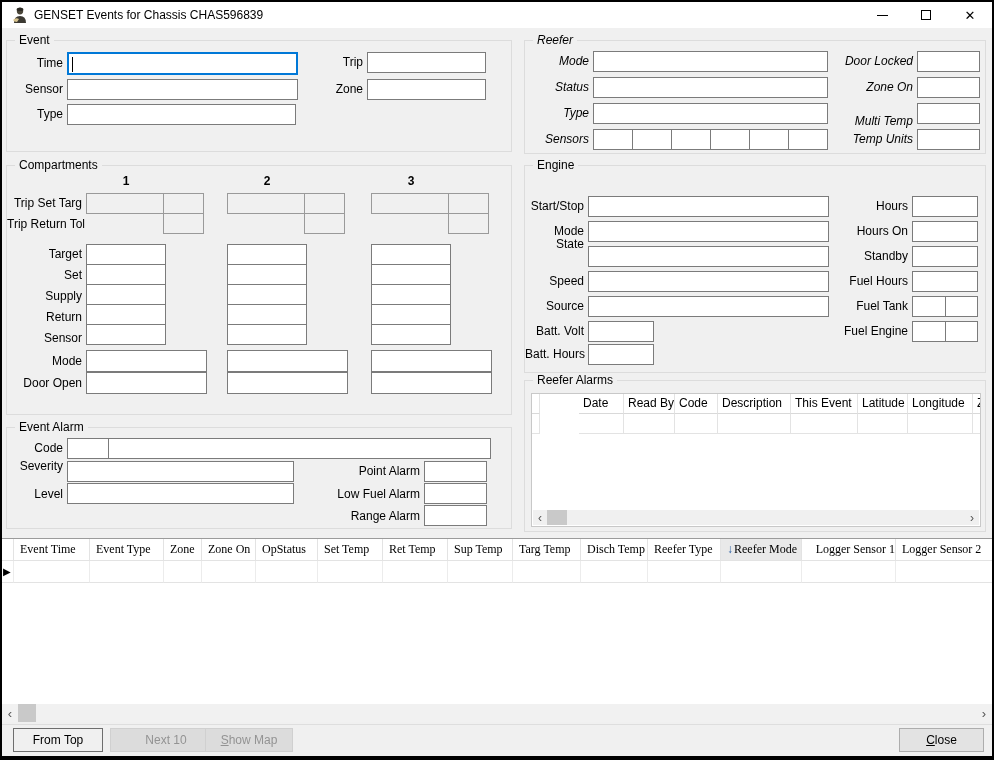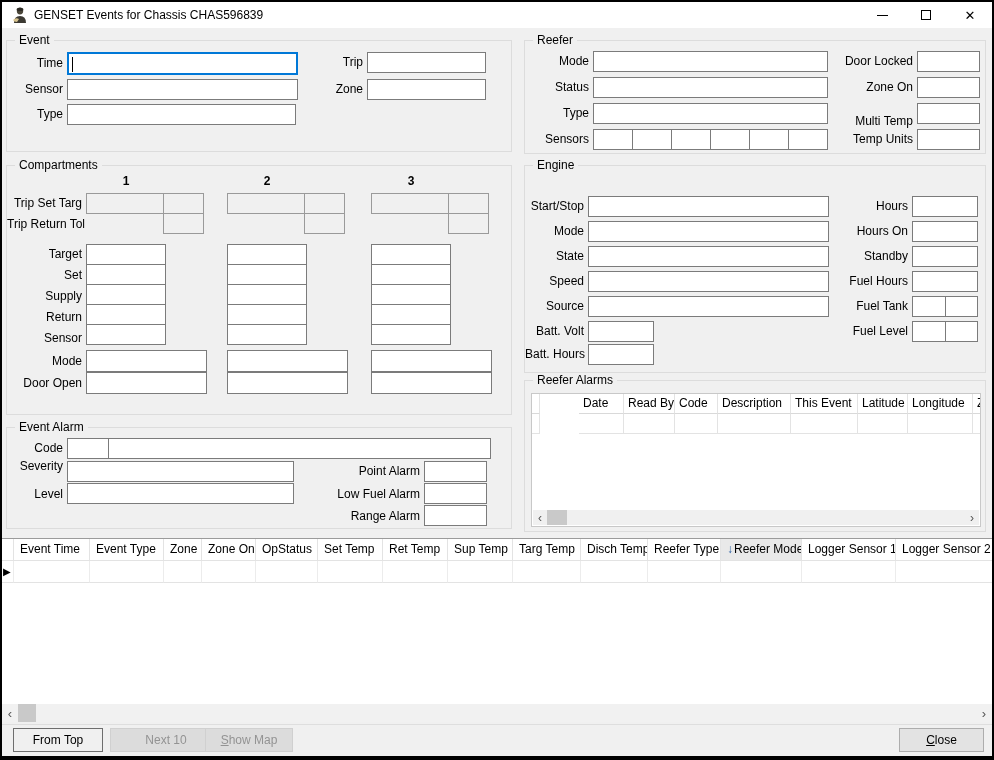--- a/index.html
+++ b/index.html
@@ -115,7 +115,7 @@
     <div class="fld" style="left:360px; top:38px; width:119px;"></div>
   </div>
 
-  <div class="group" style="left:522px; top:38px; width:462px; height:114px;">
+  <div class="group" style="left:522px; top:38px; width:462px; height:114px;font-style:italic;">
     <span class="group-title">Reefer</span>
     <div class="lab" style="left:0; top:13px; width:64px;">Mode</div>
     <div class="fld" style="left:68px; top:10px; width:235px;"></div>

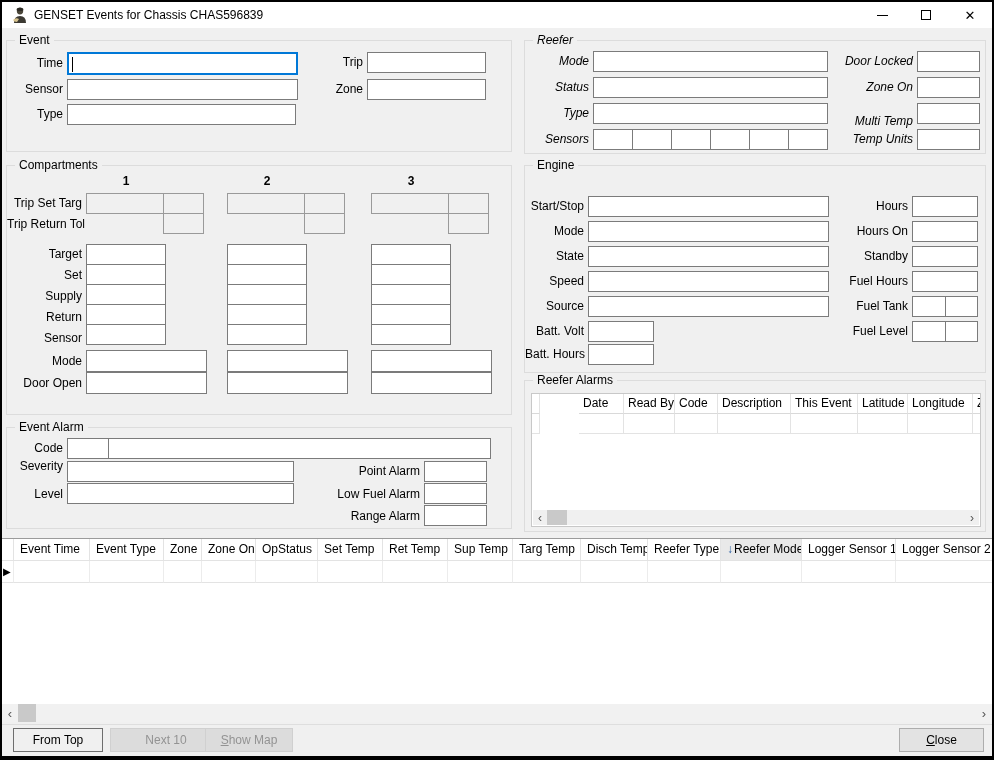--- a/index.html
+++ b/index.html
@@ -202,7 +202,7 @@
     <div class="fld" style="left:63px; top:30px; width:241px;"></div>
     <div class="lab" style="left:0; top:58px; width:59px;">Mode</div>
     <div class="fld" style="left:63px; top:55px; width:241px;"></div>
-    <div class="lab" style="left:0; top:83px; width:59px;text-align:right;">State</div>
+    <div class="lab" style="left:0; top:71px; width:59px;text-align:right;">State</div>
     <div class="fld" style="left:63px; top:80px; width:241px;"></div>
     <div class="lab" style="left:0; top:108px; width:59px;">Speed</div>
     <div class="fld" style="left:63px; top:105px; width:241px;"></div>

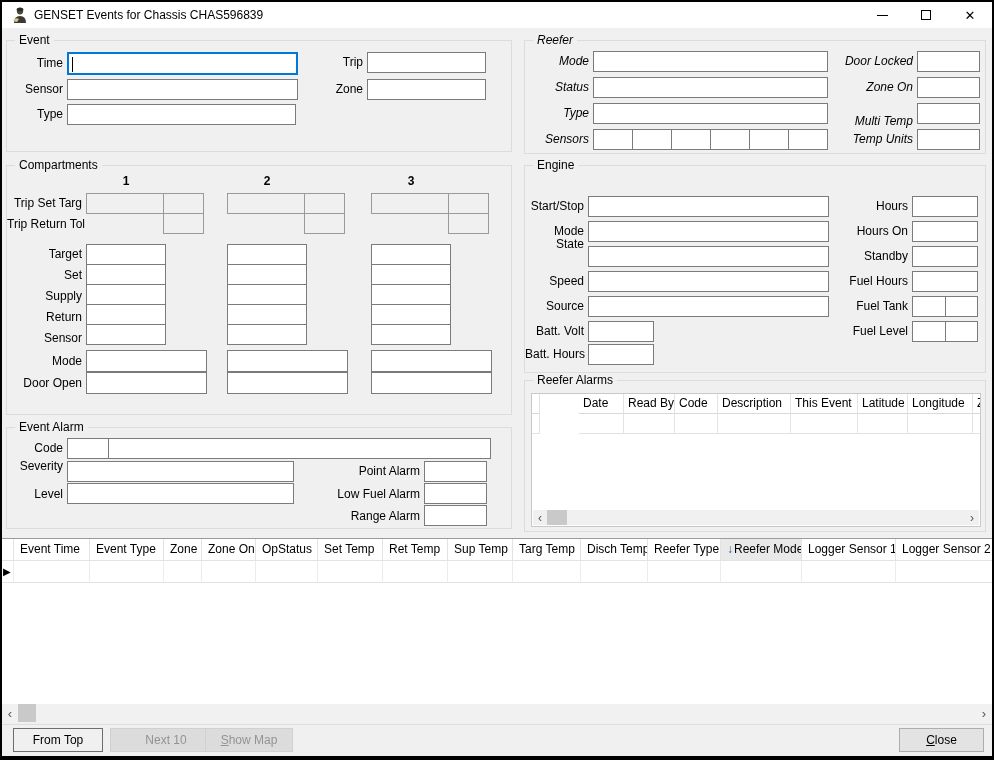--- a/index.html
+++ b/index.html
@@ -226,7 +226,7 @@
       <div style="width:34px;"></div>
       <div style="width:33px;"></div>
     </div>
-    <div class="lab" style="left:290px; top:158px; width:93px;">Fuel Level</div>
+    <div class="lab" style="left:290px; top:158px; width:93px;">Fuel Engine</div>
     <div class="pair" style="left:387px; top:155px;">
       <div style="width:34px;"></div>
       <div style="width:33px;"></div>

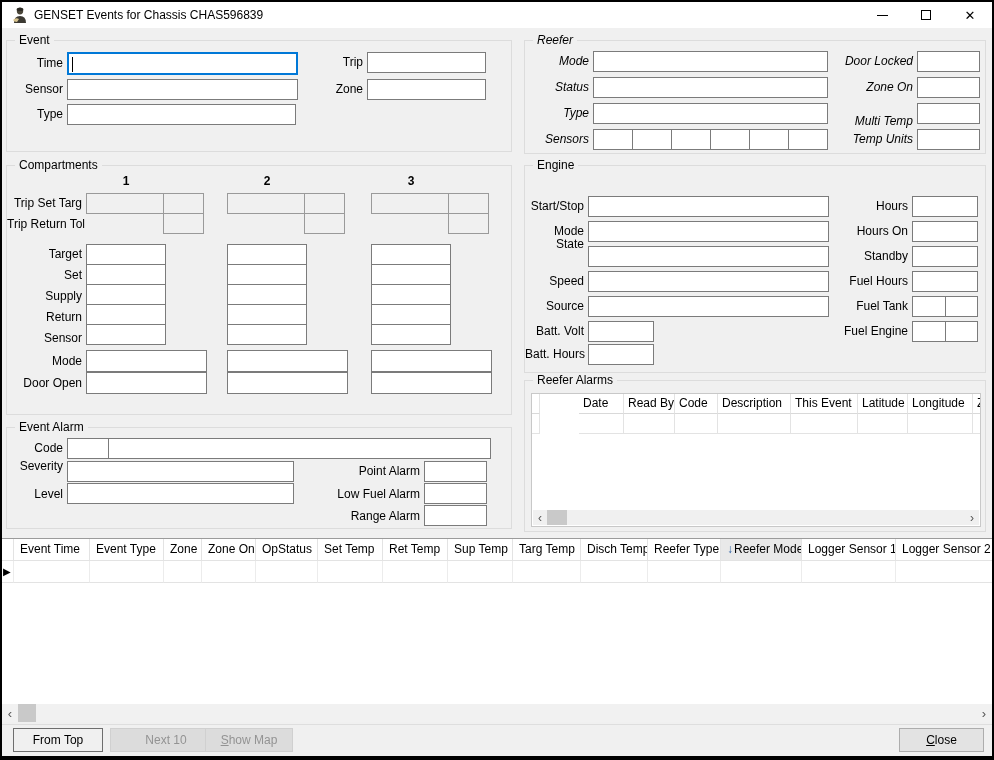--- a/index.html
+++ b/index.html
@@ -52,7 +52,7 @@
   
   .grid { position:absolute; left:0; right:0; top:536px; }
   .grid-header { display:flex; border-top:1px solid #9b9b9b; background:#fff; }
-  .gh { height:22px; line-height:21px; padding-left:6px; border-right:1px solid #e3e3e3; border-bottom:1px solid #e3e3e3; white-space:nowrap; overflow:hidden; flex:0 0 auto; background:#fff; }
+  .gh { height:22px; line-height:21px; padding-left:6px; border-right:1px solid #e3e3e3; border-bottom:1px solid #e3e3e3; white-space:nowrap; overflow:hidden; flex:0 0 auto; background:#fff;font-family:Liberation Serif, serif; }
   .gh.sorted { background:#e9e9e9; }
   .sort-arrow { color:#2b5fa3; margin-right:1px; }
   .grid-row { display:flex; background:#fff; }

